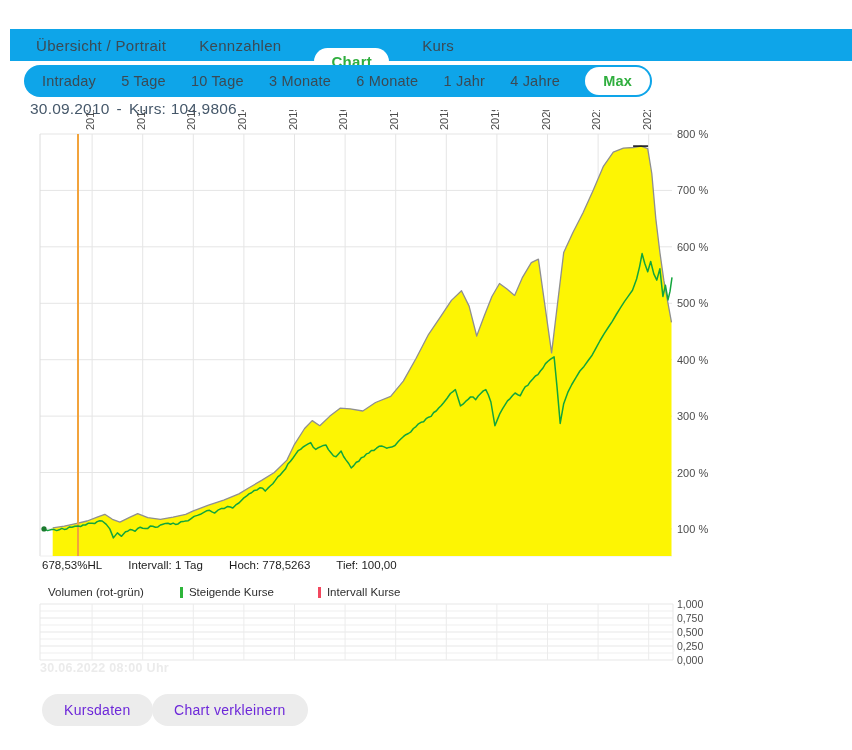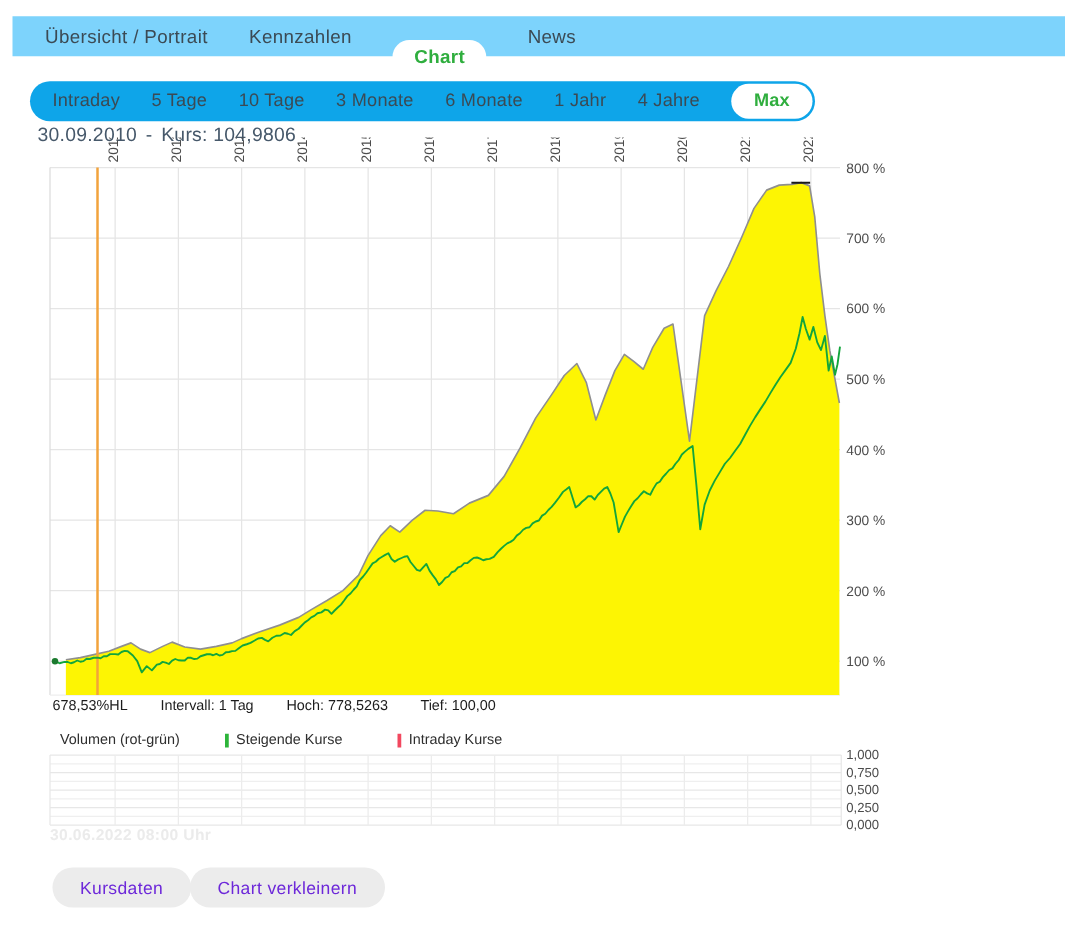--- a/index.html
+++ b/index.html
@@ -7,7 +7,7 @@
         font-family:"Liberation Sans",sans-serif;}
 
   
-  .topnav{position:absolute;left:10px;top:13px;right:0;height:32px;background:#7dd3fc;
+  .topnav{position:absolute;left:10px;top:29px;right:0;height:32px;background:#0ea5e9;
           display:flex;align-items:center;gap:33px;padding-left:26px;}
   .topnav .tab{font-size:15px;color:#3b4a54;letter-spacing:.3px;white-space:nowrap;cursor:pointer;}
   .topnav .tab.active{background:#fff;color:#2fae3e;font-weight:700;border-radius:15px;padding:5px 17px;margin-top:33px;}

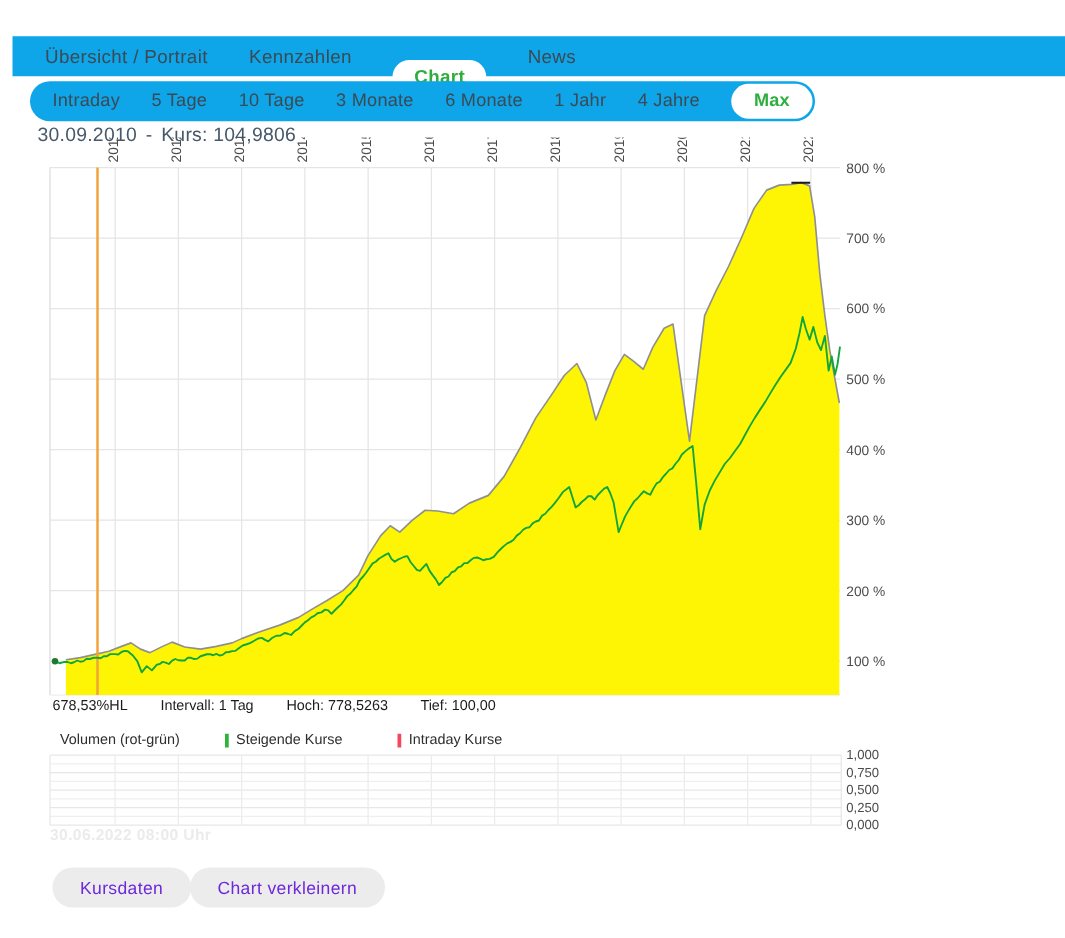--- a/index.html
+++ b/index.html
@@ -53,7 +53,7 @@
       <span class="tab">Übersicht / Portrait</span>
       <span class="tab">Kennzahlen</span>
       <span class="tab active">Chart</span>
-      <span class="tab">News</span>
+      <span class="tab">Kurs</span>
     </nav>
 
   <div class="rangebar" id="rangebar">

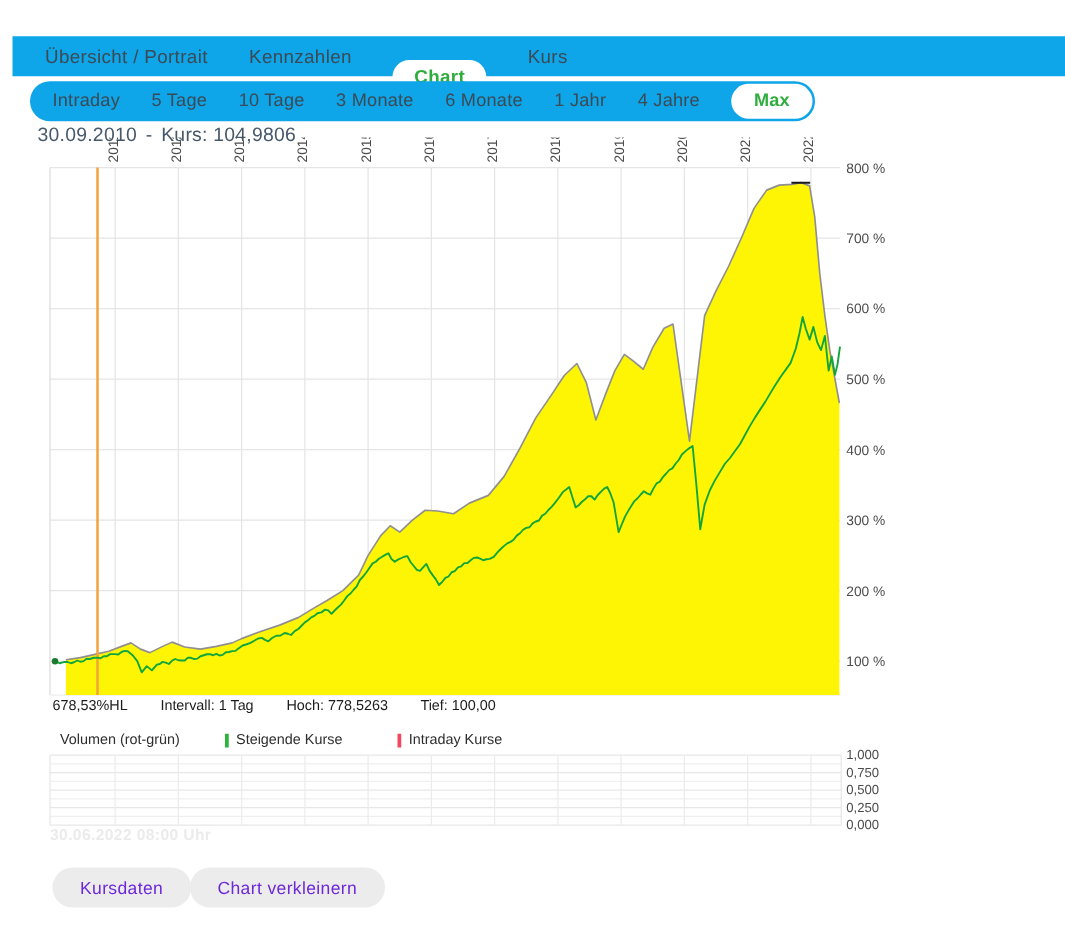--- a/index.html
+++ b/index.html
@@ -134,7 +134,7 @@
     <span class="sw" id="swUp" style="background: rgb(45, 181, 58);"></span>
     <span class="lbl">Steigende Kurse</span>
     <span class="sw" id="swDown" style="background: rgb(242, 72, 95);"></span>
-    <span class="lbl">Intraday Kurse</span>
+    <span class="lbl">Intervall Kurse</span>
   </div>
 
   <svg id="volChart" width="760" height="80" viewBox="0 0 760 80">

